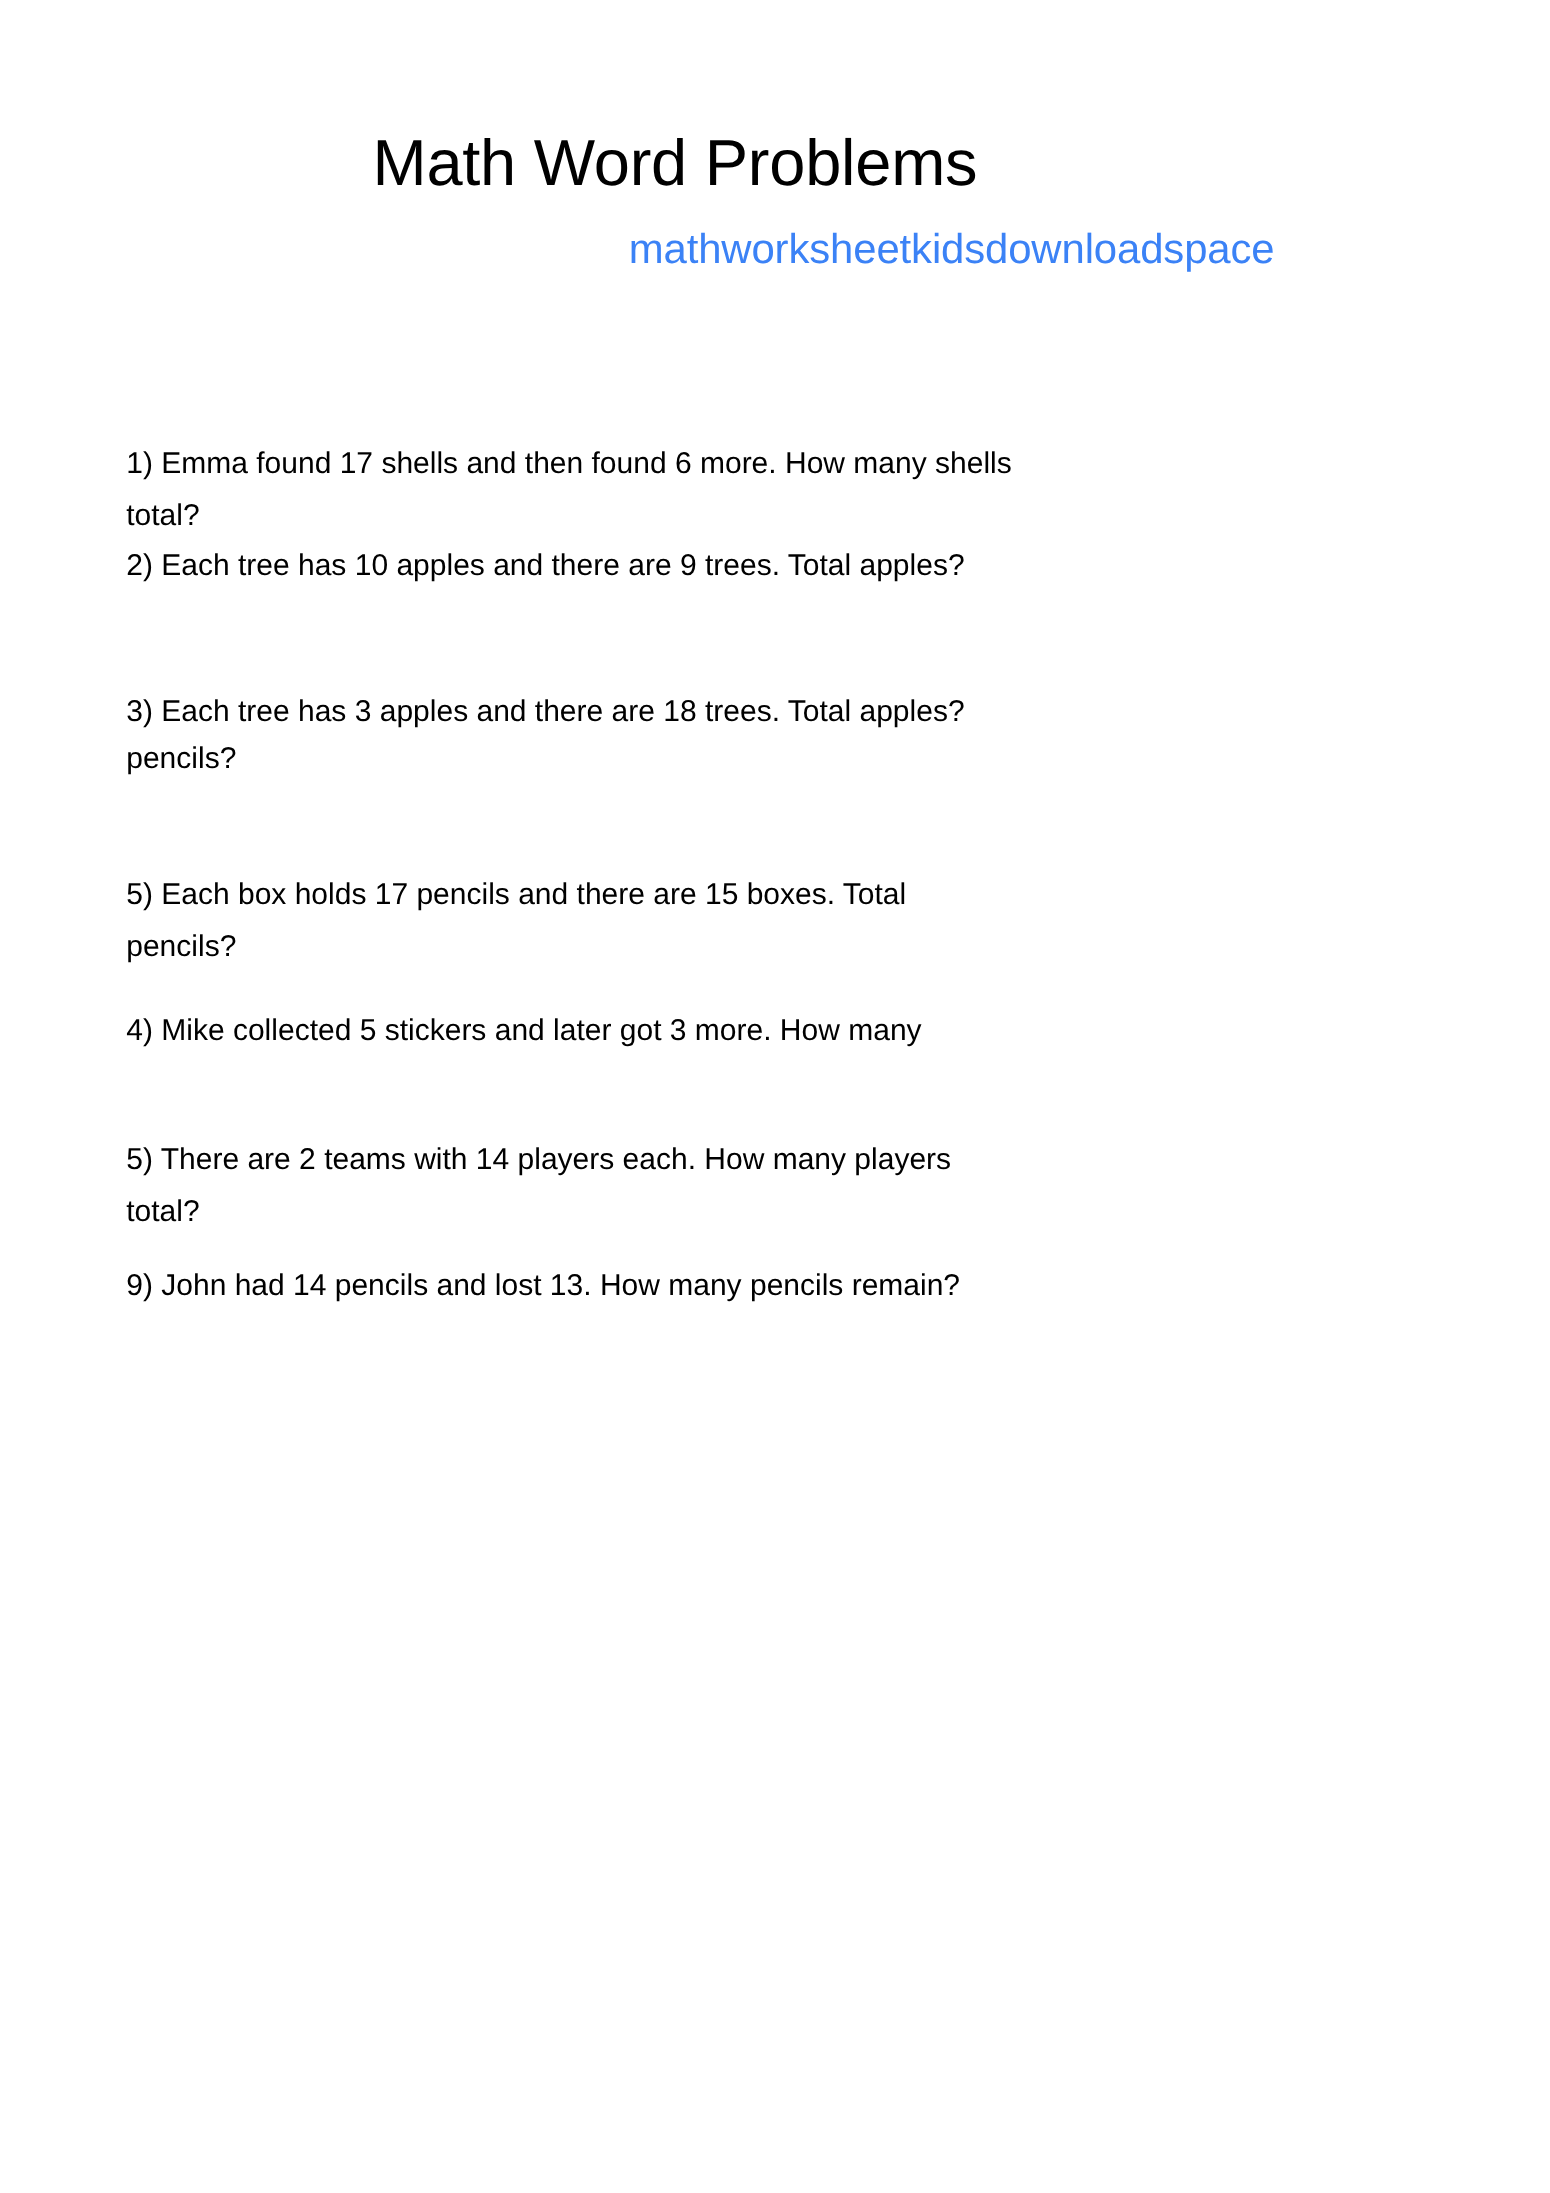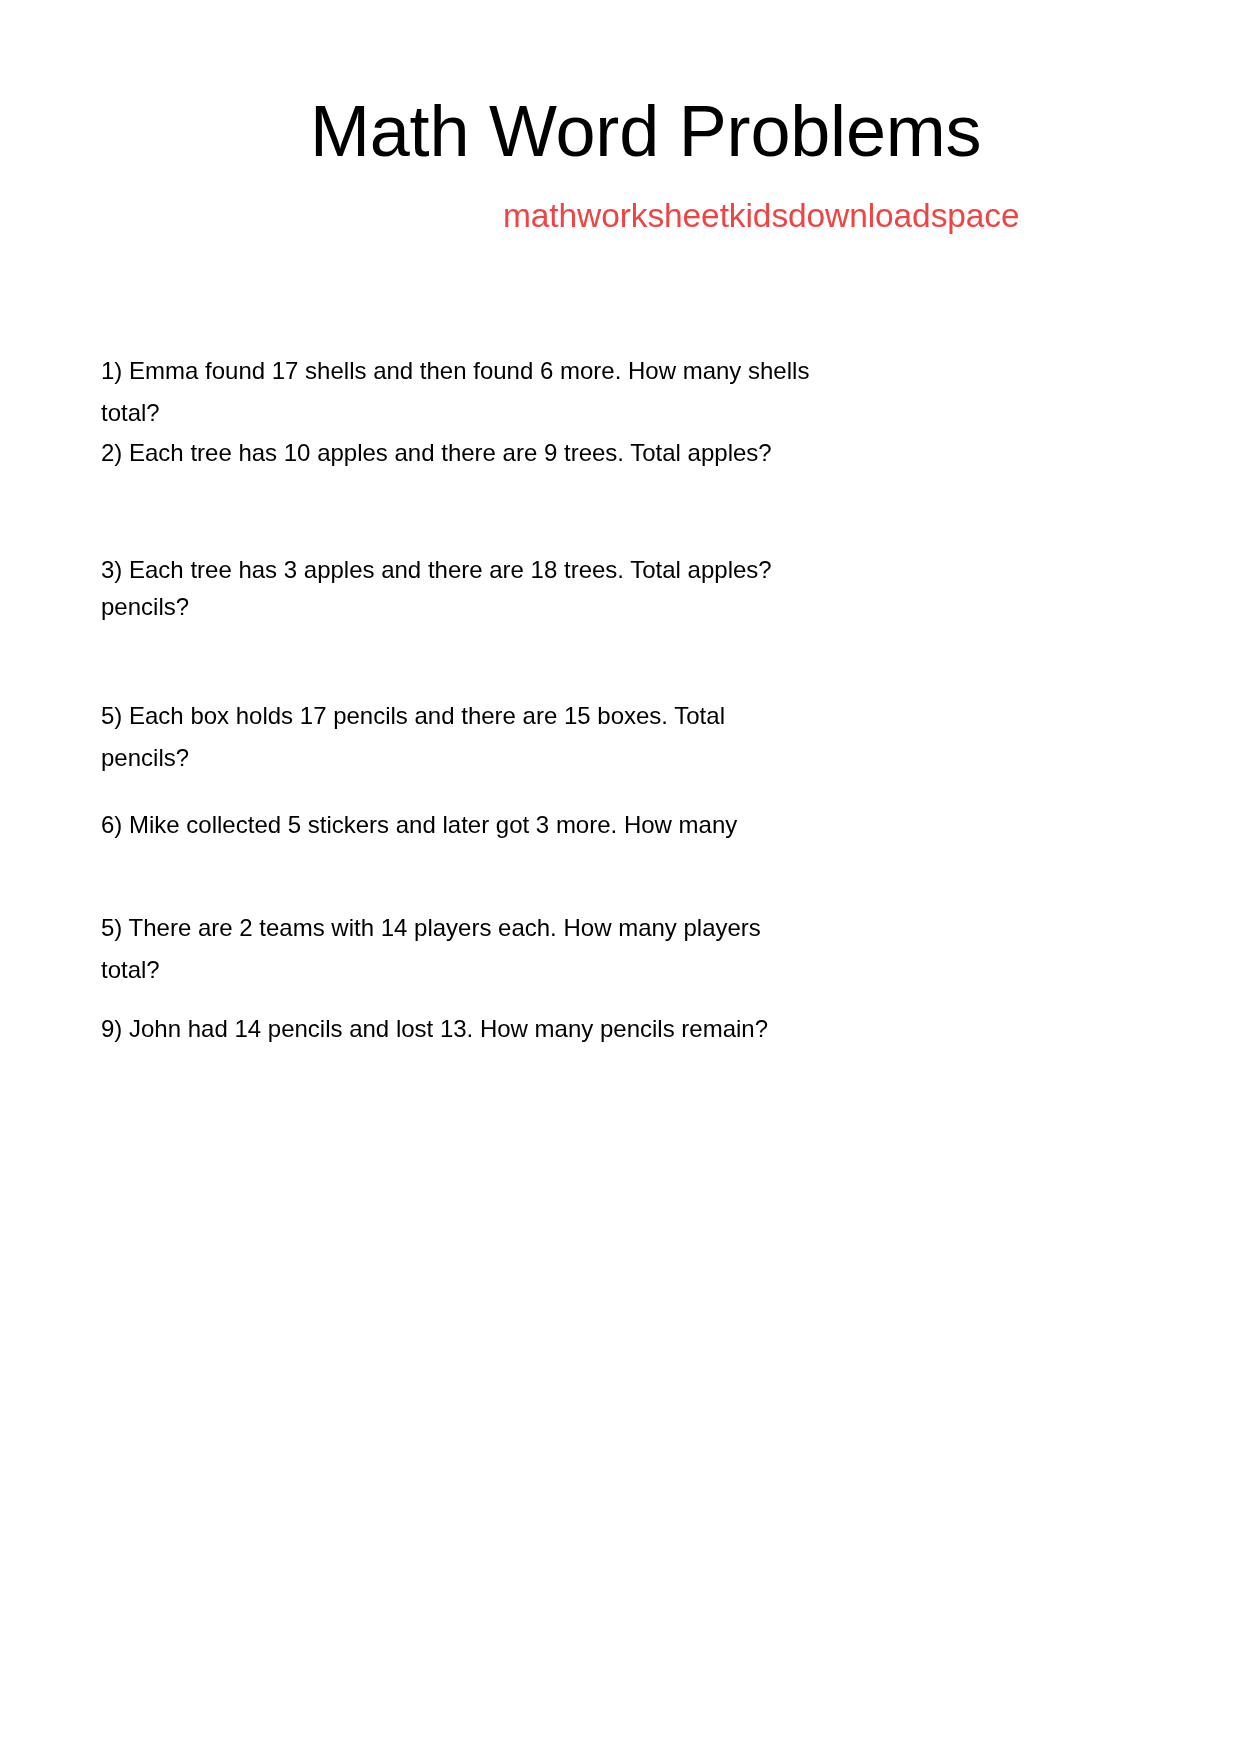--- a/index.html
+++ b/index.html
@@ -17,9 +17,9 @@
     }
     .title {
       position: absolute;
-      left: 310px;
+      left: 298px;
       top: 96px;
-      font-size: 72px;
+      font-size: 52px;
       line-height: 70px;
       white-space: nowrap;
       margin: 0;

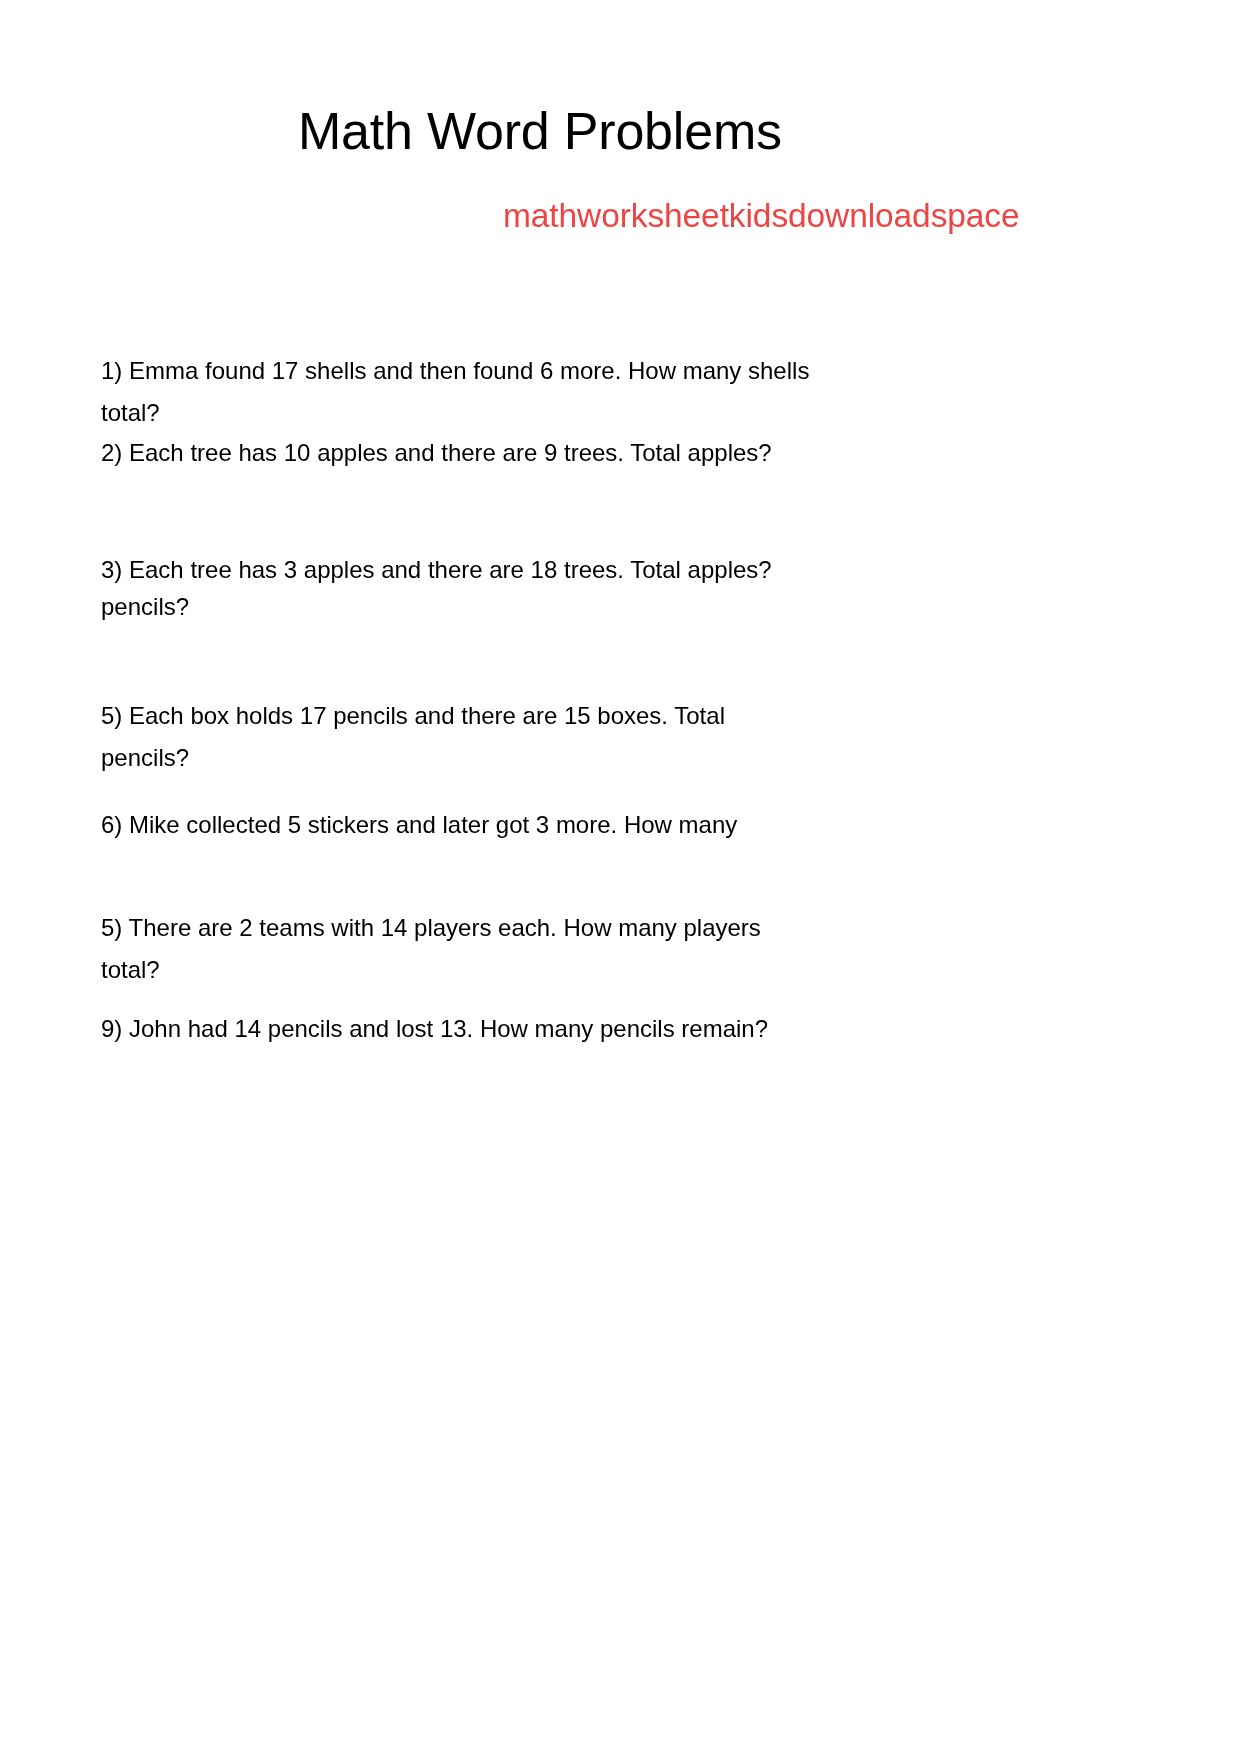--- a/index.html
+++ b/index.html
@@ -29,10 +29,10 @@
     .subtitle {
       position: absolute;
       left: 503px;
-      top: 196px;
+      top: 180px;
       font-size: 33.5px;
       line-height: 40px;
-      color: #ef4444;
+      color: #3b82f6;
       white-space: nowrap;
       letter-spacing: -0.1px;
     }

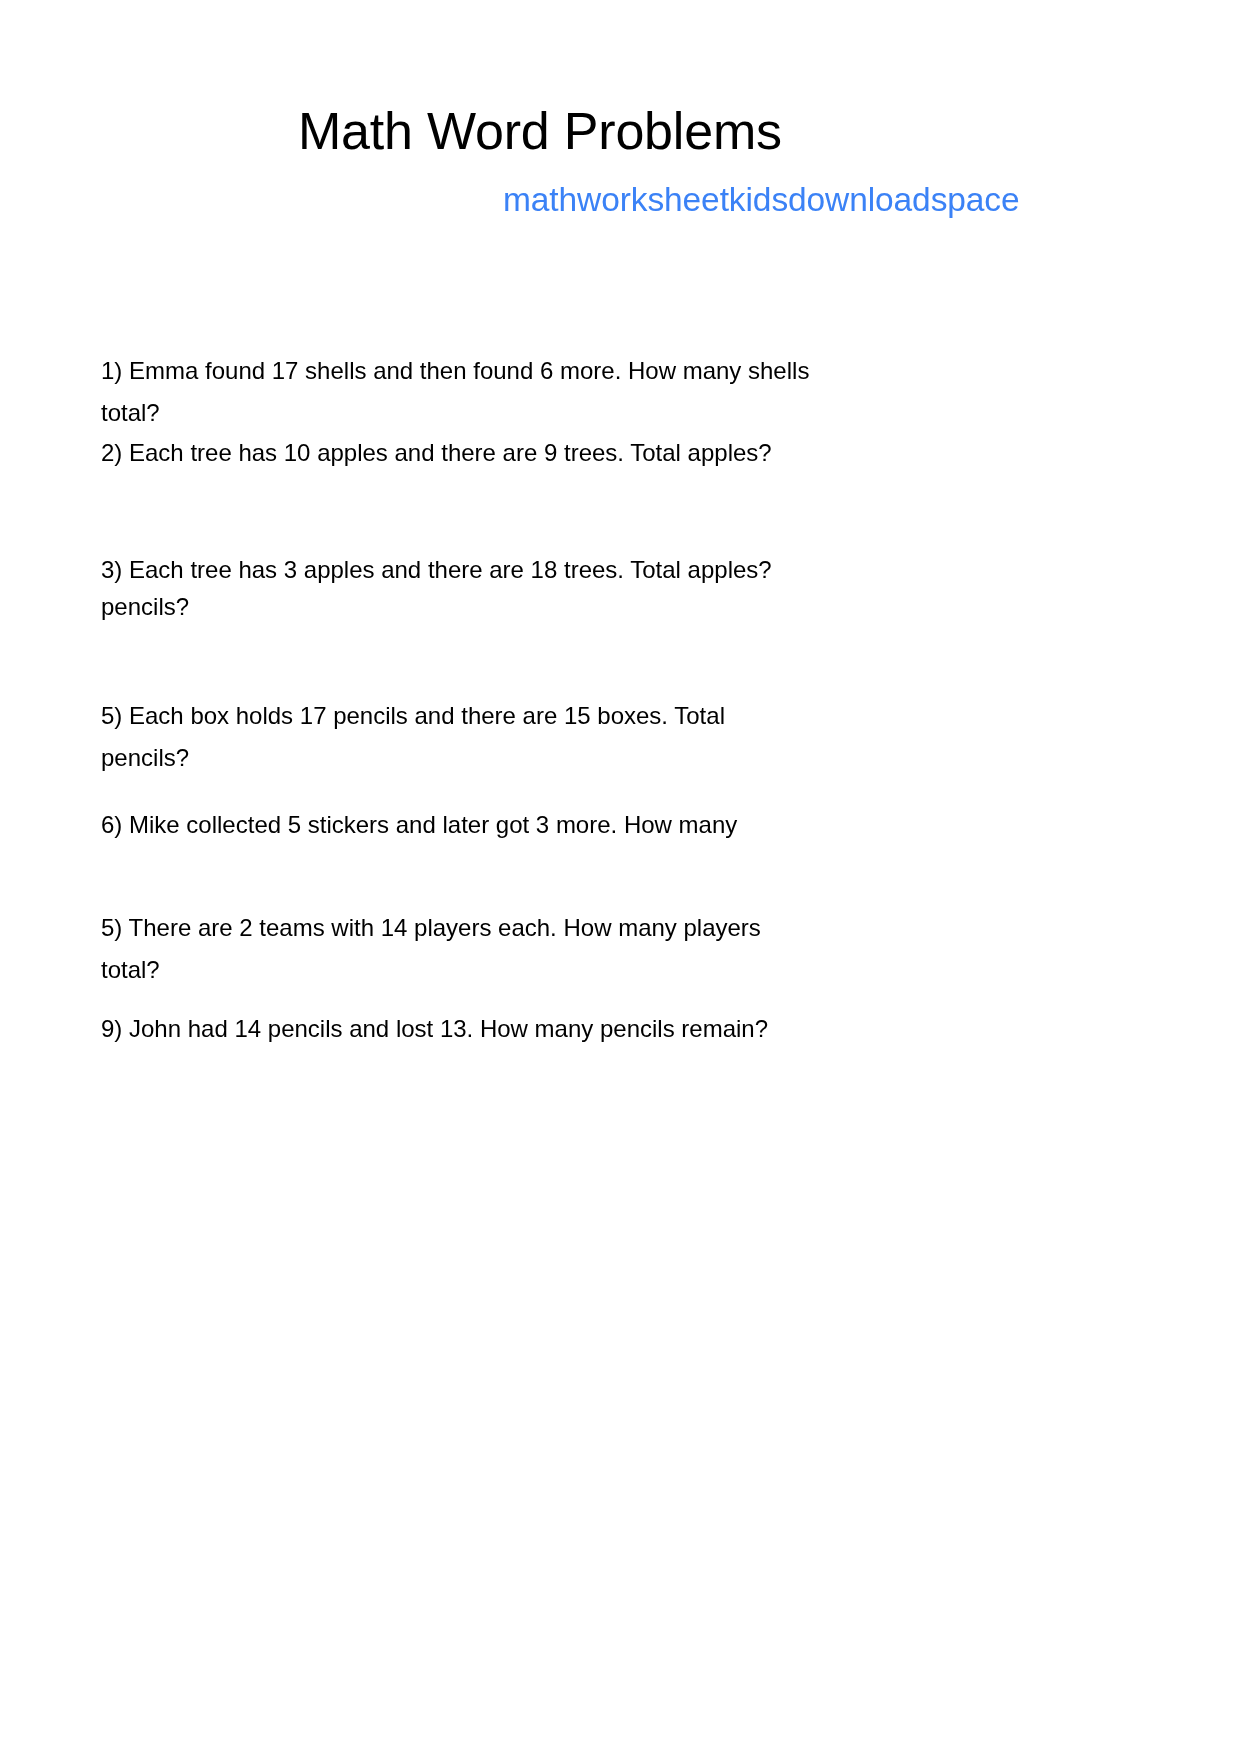--- a/index.html
+++ b/index.html
@@ -74,7 +74,7 @@
       <span class="line">pencils?</span>
     </div>
     <div class="problem" style="top:804px">
-      <span class="line">6) Mike collected 5 stickers and later got 3 more. How many</span>
+      <span class="line">4) Mike collected 5 stickers and later got 3 more. How many</span>
     </div>
     <div class="problem" style="top:907px">
       <span class="line">5) There are 2 teams with 14 players each. How many players</span>

